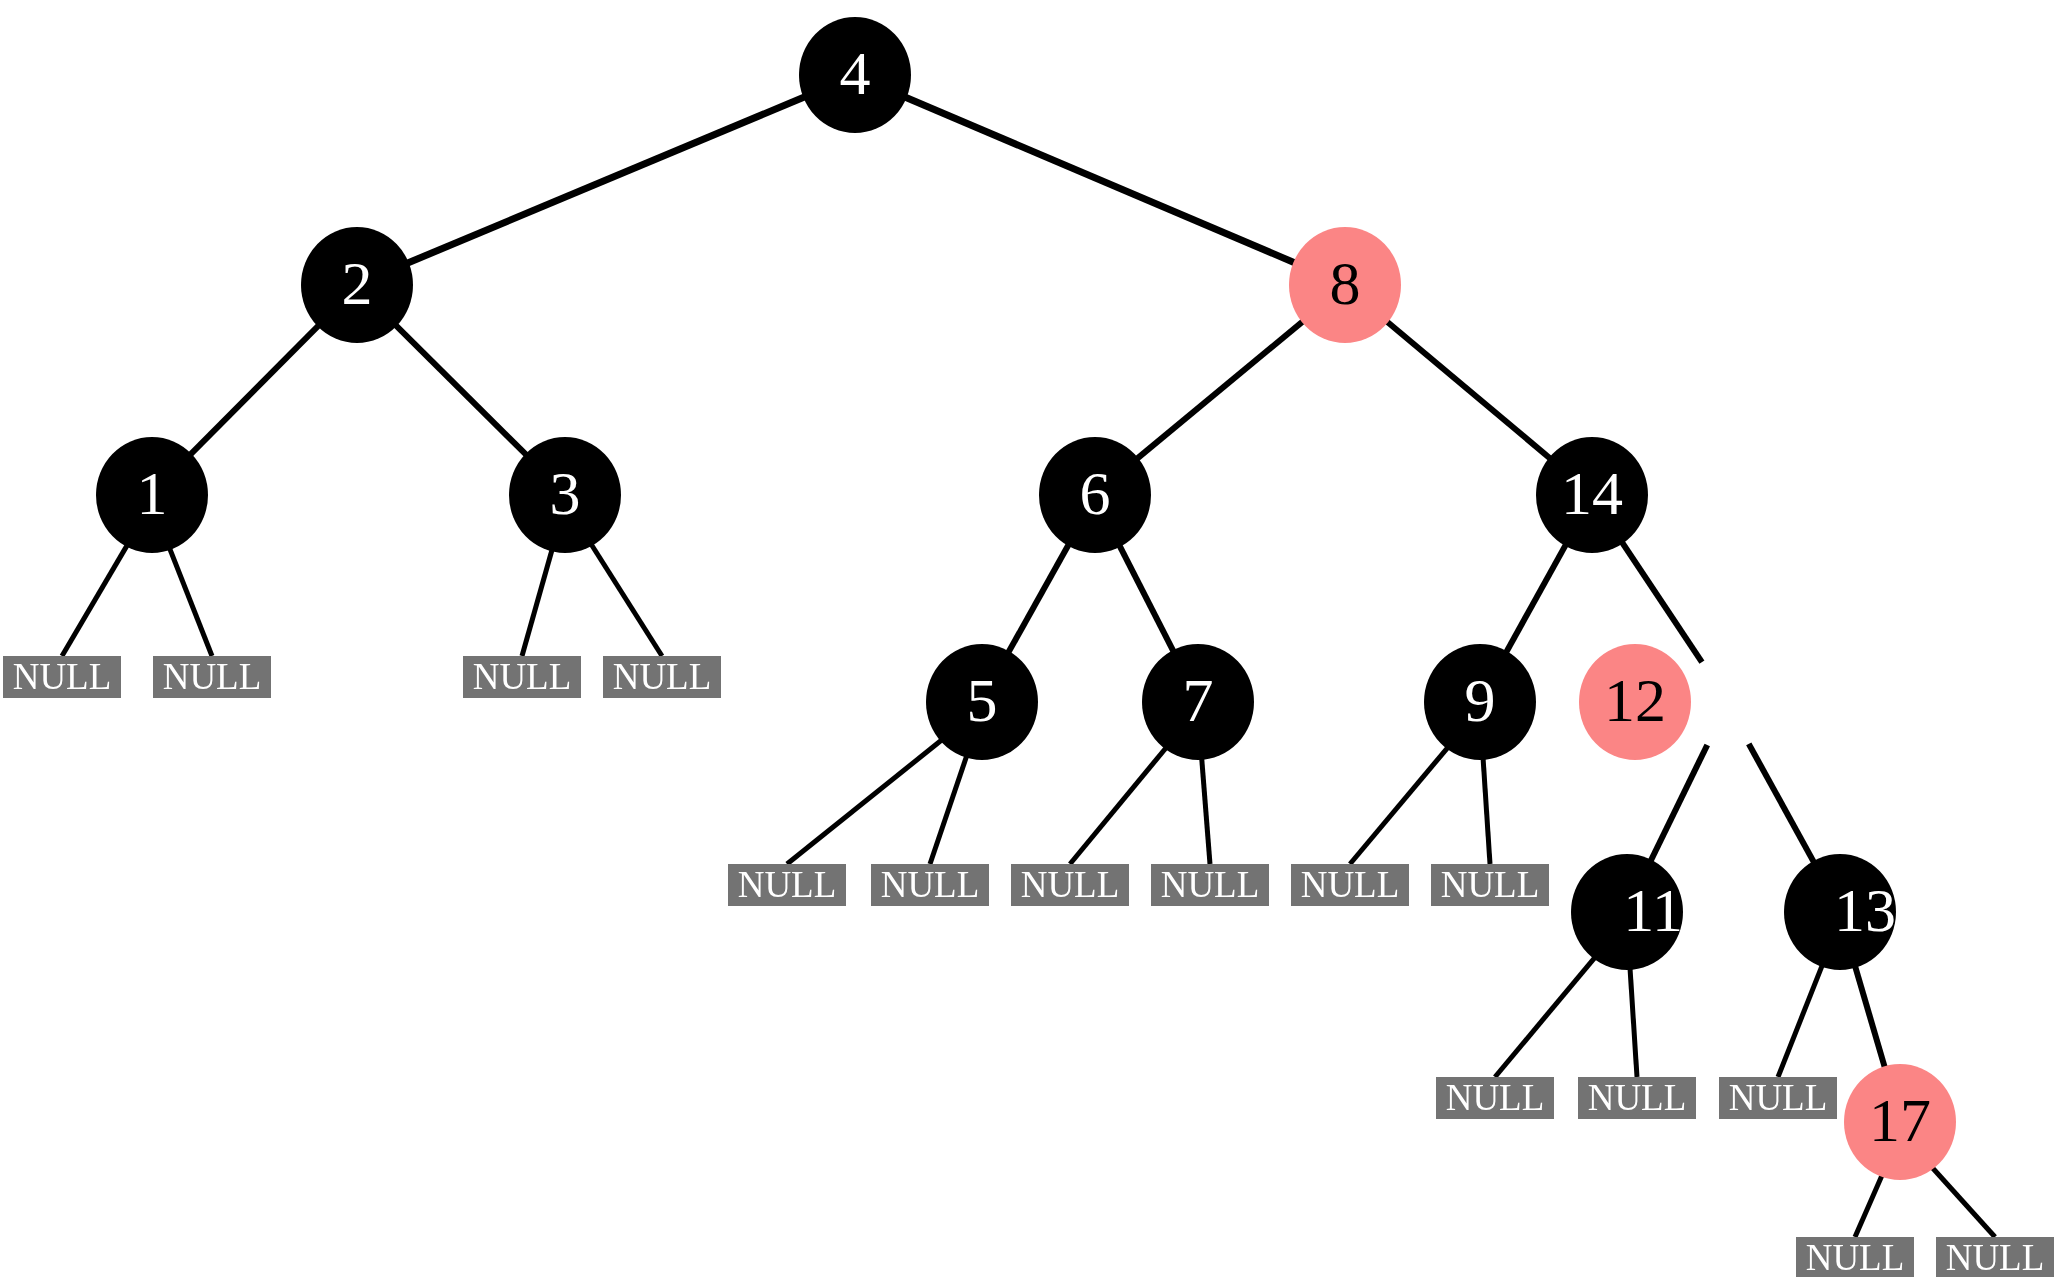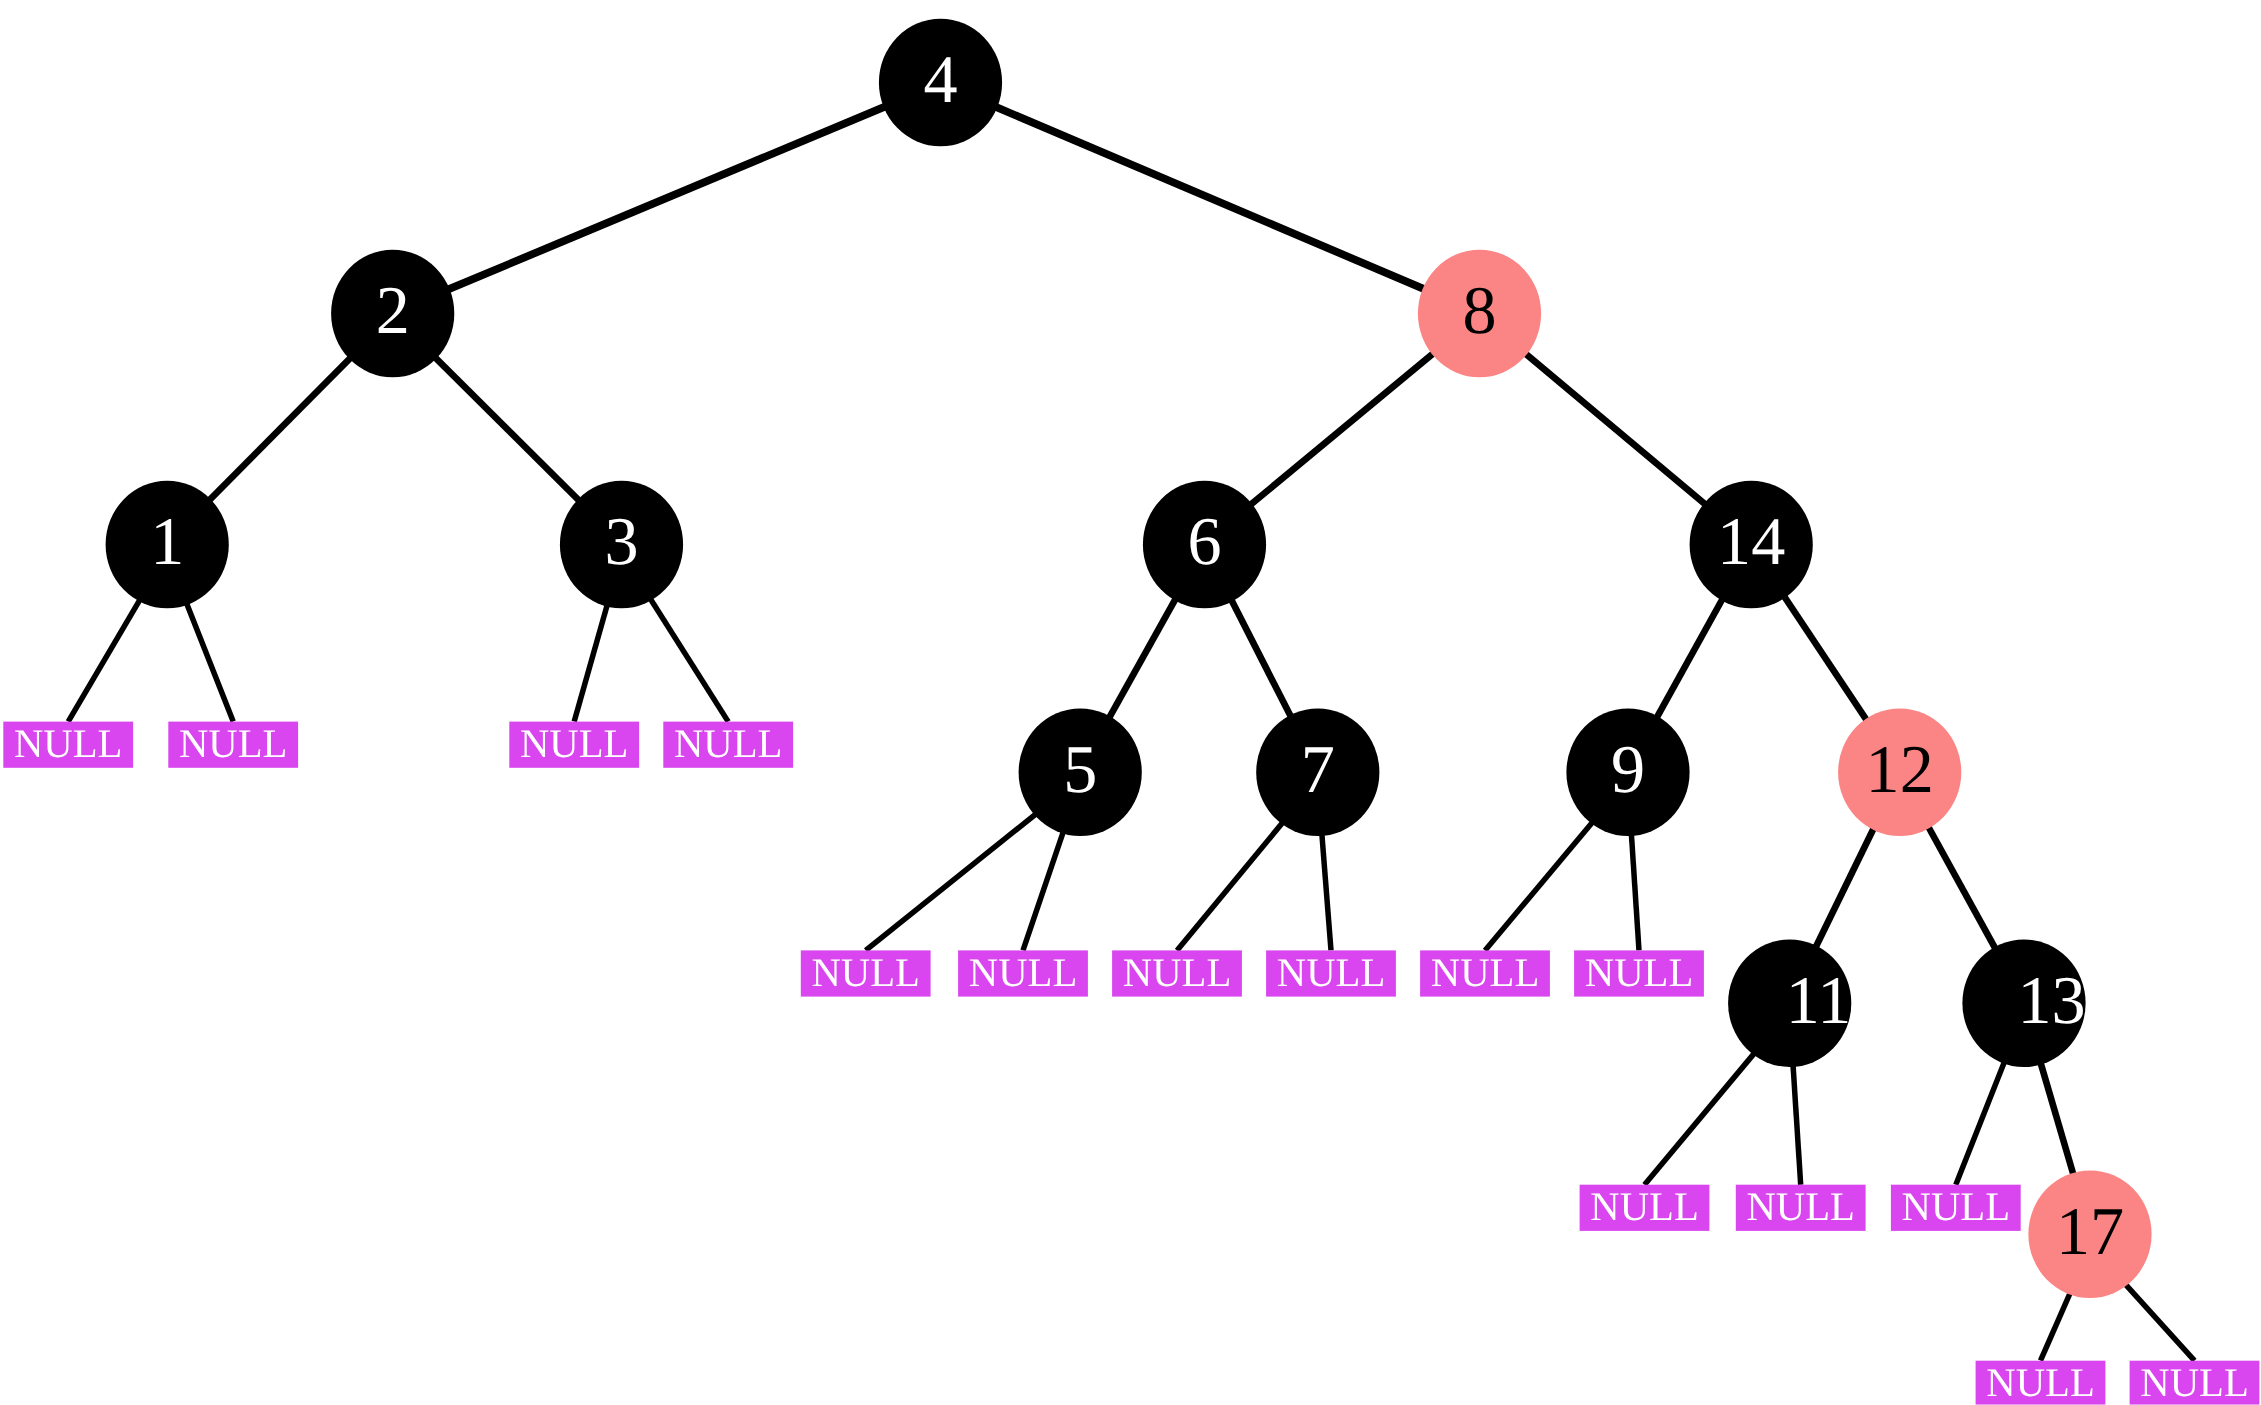--- a/index.html
+++ b/index.html
@@ -50,7 +50,7 @@
   }
   .nil {
     position: absolute;
-    background: #d946ef;
+    background: #737373;
     color: #ffffff;
     display: flex;
     align-items: center;

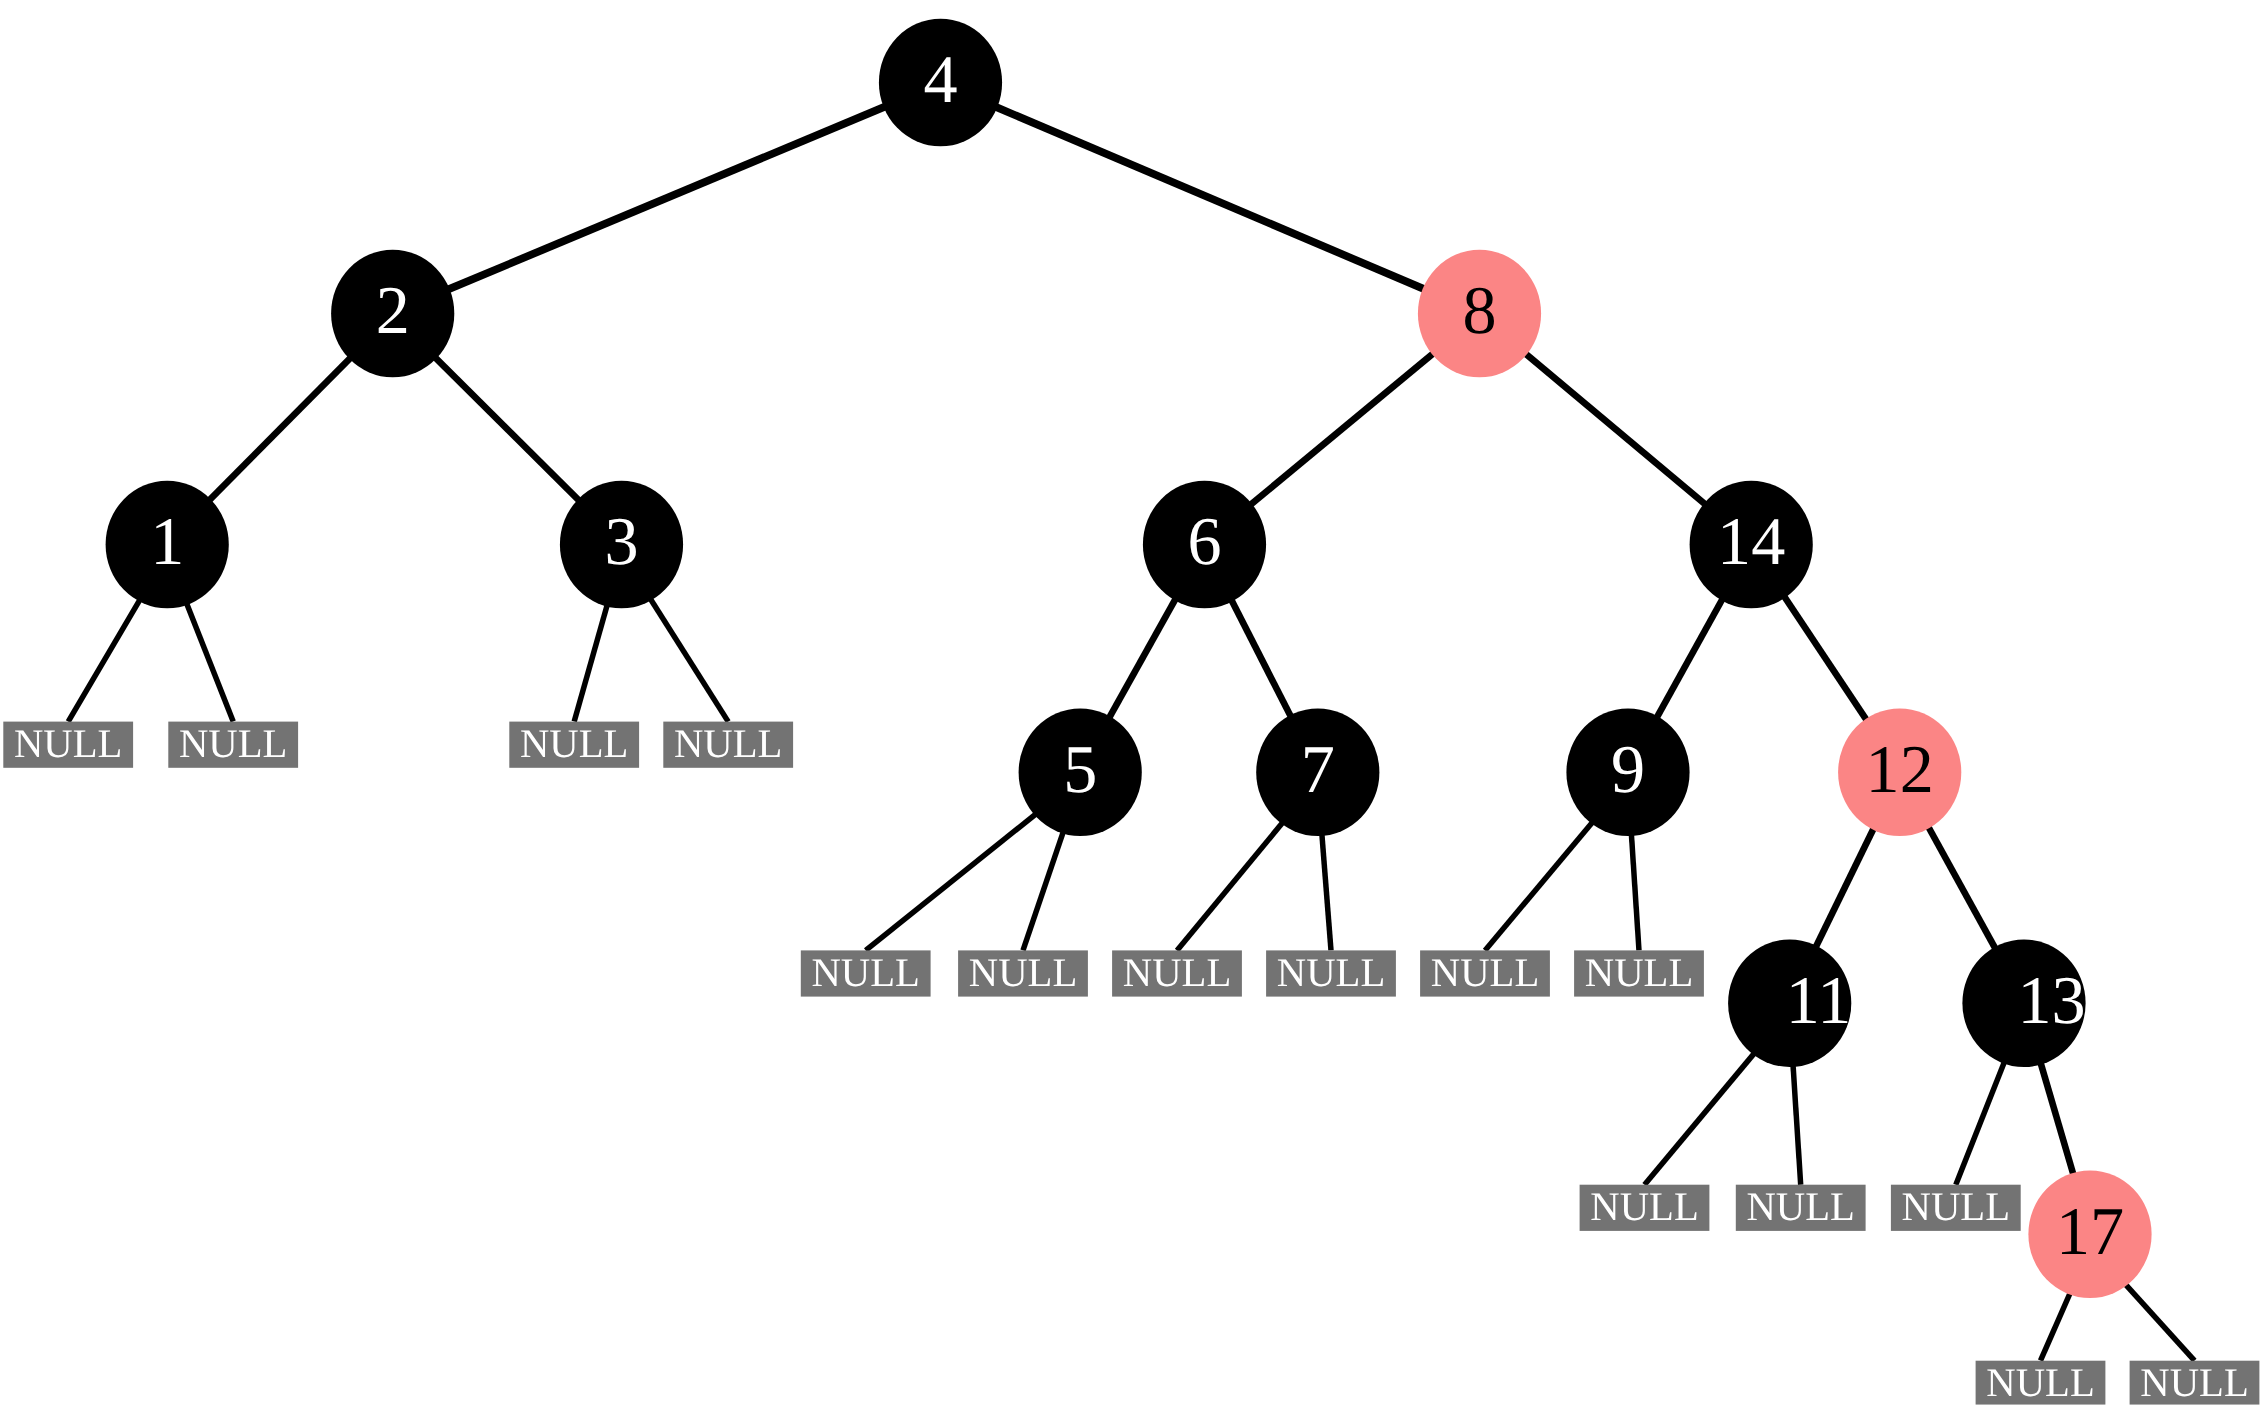--- a/index.html
+++ b/index.html
@@ -134,7 +134,7 @@
       <div class="node black" style="left: 1424px; top: 644px; width: 112px; height: 116px;">
         <span class="node-label">9</span>
       </div>
-      <div class="node red" style="left: 1671px; top: 644px; width: 112px; height: 116px; text-align: center;">
+      <div class="node red" style="left: 1579px; top: 644px; width: 112px; height: 116px; text-align: center;">
         <span class="node-label">12</span>
       </div>
       <div class="node black" style="left: 1571px; top: 854px; width: 112px; height: 116px; justify-content: flex-end;">

